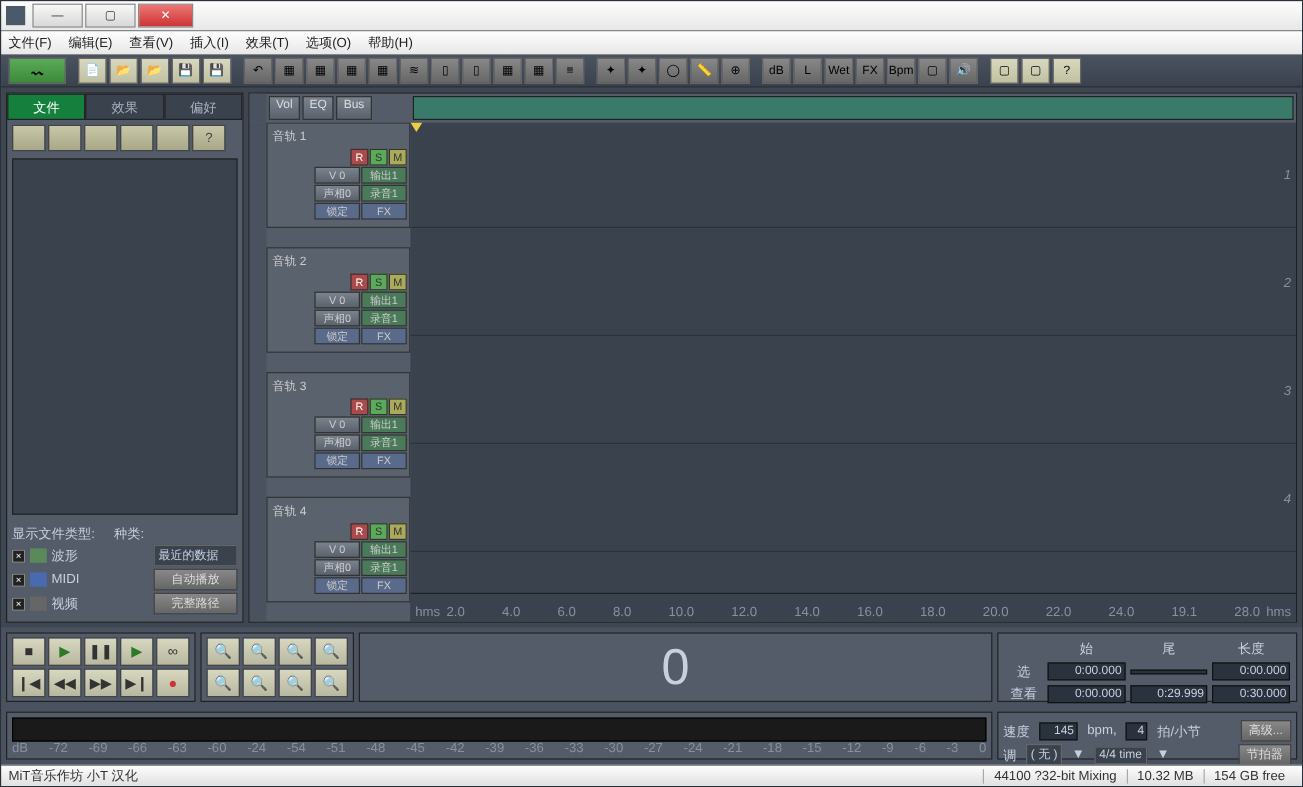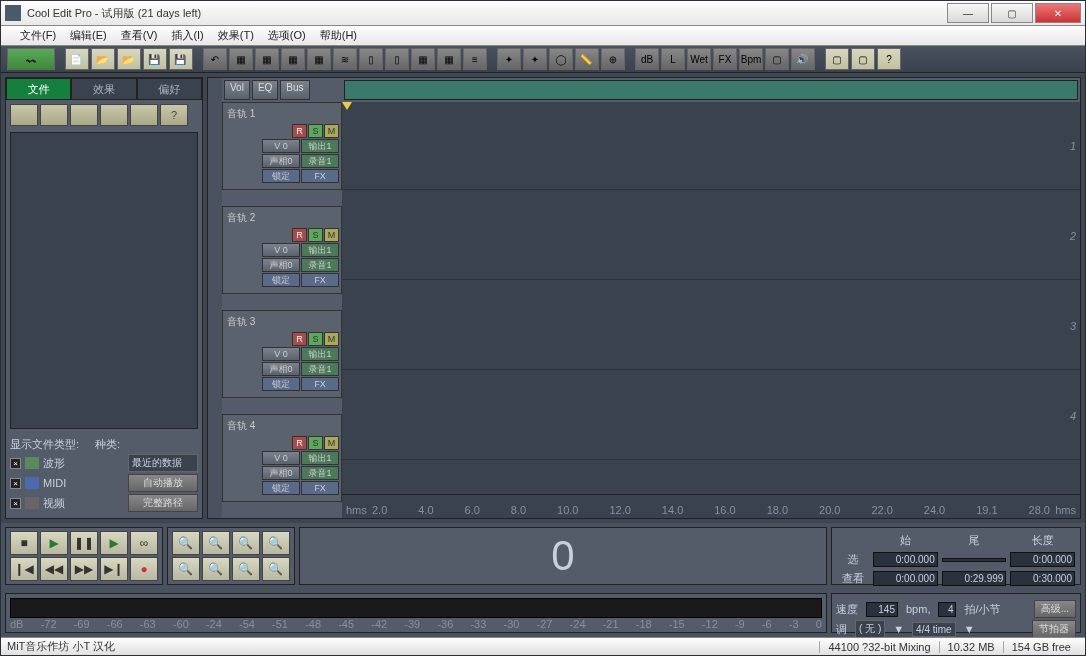--- a/index.html
+++ b/index.html
@@ -83,7 +83,6 @@
 
 <div class="titlebar">
   <div class="icon"></div>
-  <div class="title">Cool Edit Pro  - 试用版 (21 days left)</div>
   <div class="win-btns">
     <div class="win-btn">—</div>
     <div class="win-btn">▢</div>

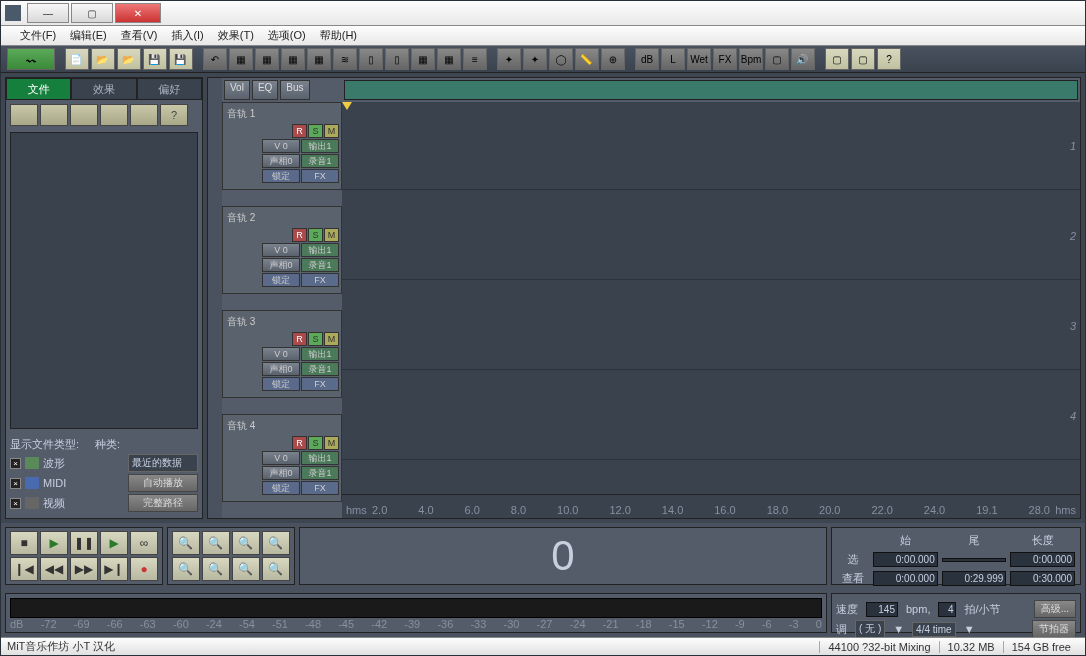--- a/index.html
+++ b/index.html
@@ -11,7 +11,7 @@
 .win-btns { display:flex; gap:2px; }
 .win-btn { width:42px; height:20px; border:1px solid #888; background:linear-gradient(#f8f8f8,#d8d8d8); display:flex; align-items:center; justify-content:center; font-size:10px; color:#333; }
 .win-btn.close { background:linear-gradient(#e77,#c33); color:#fff; width:46px; }
-.menubar { height:22px; background:linear-gradient(#fdfdfd,#e8e8e8); display:flex; align-items:center; padding:0 13px; gap:2px; border-bottom:1px solid #888; }
+.menubar { height:22px; background:linear-gradient(#fdfdfd,#e8e8e8); display:flex; align-items:center; padding:0 0; gap:2px; border-bottom:1px solid #888; }
 .menu-item { padding:2px 6px; color:#222; }
 .toolbar { height:28px; background:linear-gradient(#4a5260,#3a424e); display:flex; align-items:center; padding:2px 6px; gap:2px; border-bottom:1px solid #222; }
 .tbtn { width:24px; height:22px; background:linear-gradient(#d8d8c0,#c0c0a0); border:1px solid #666; display:flex; align-items:center; justify-content:center; font-size:10px; }

